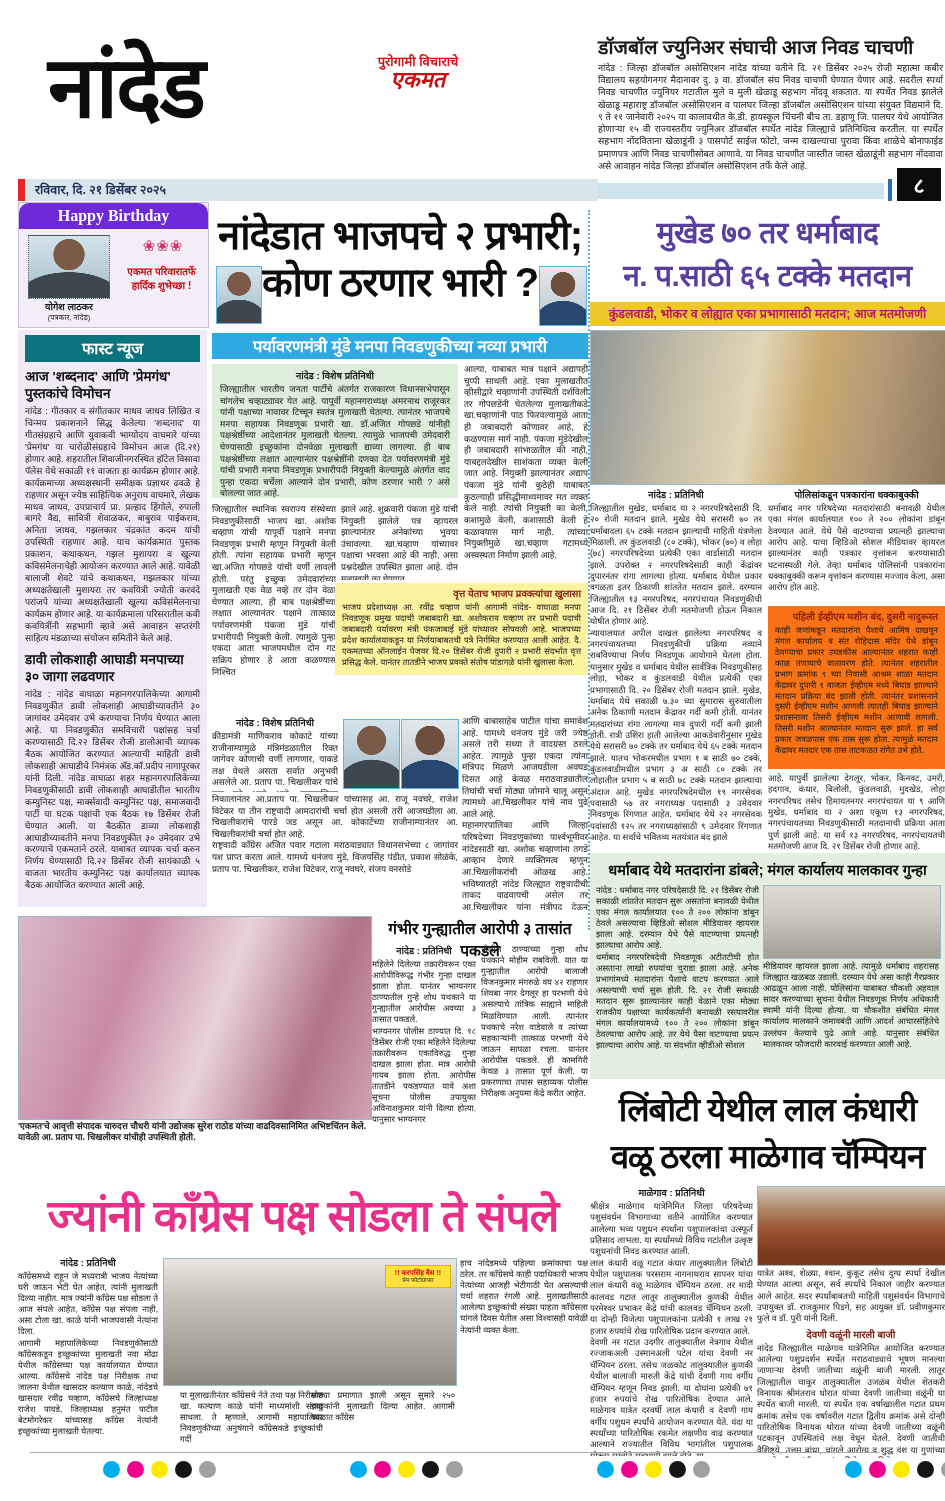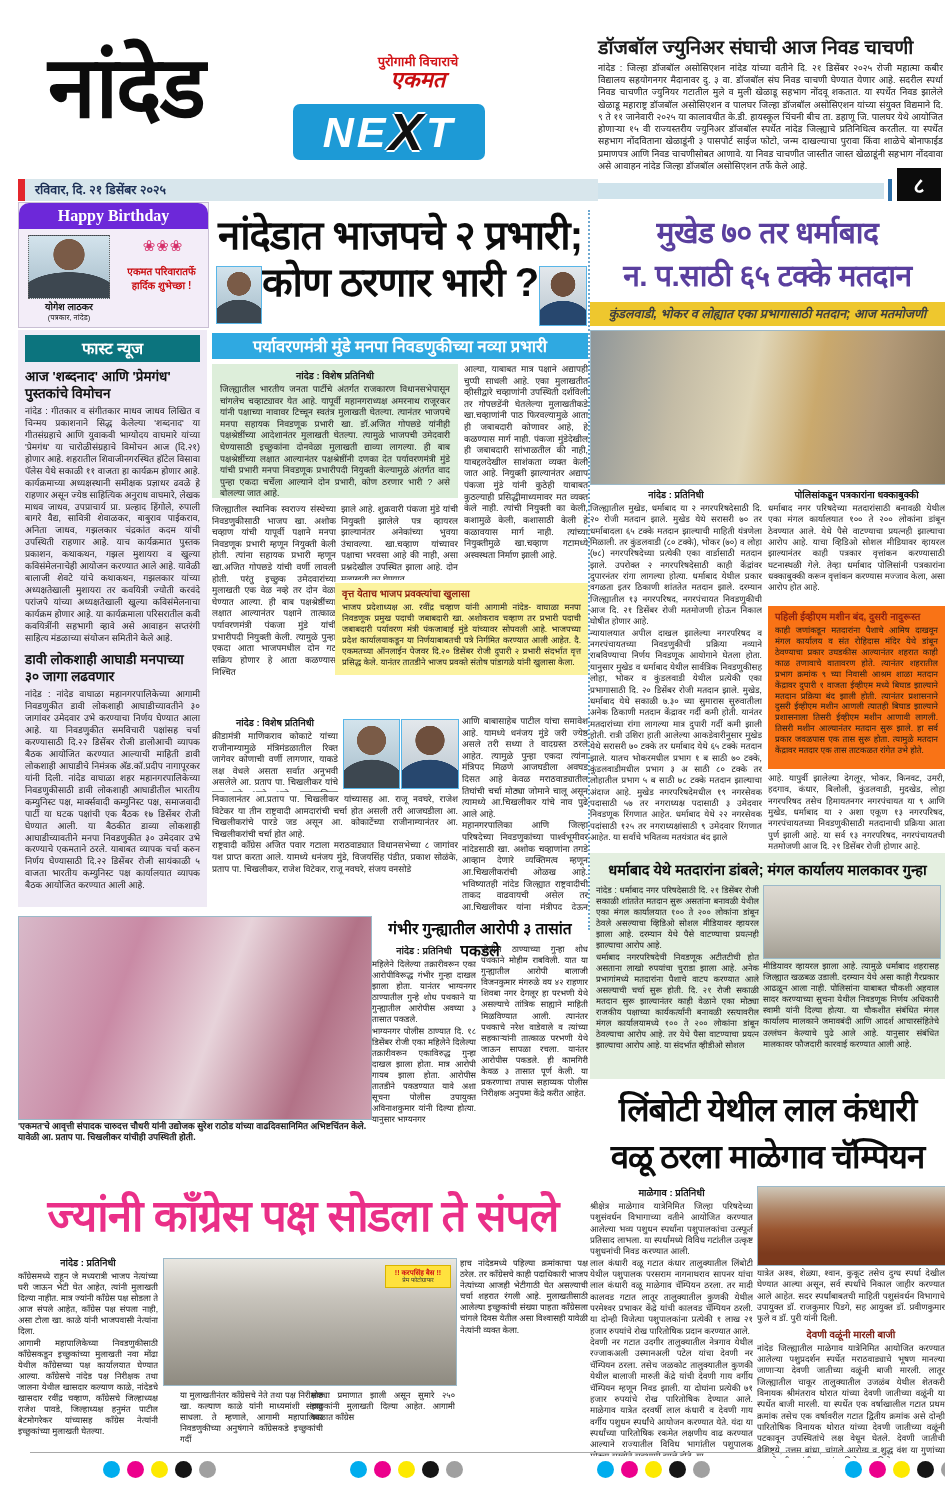--- a/index.html
+++ b/index.html
@@ -96,11 +96,6 @@
   <div class="abs masthead-title" style="left:48px;top:42px;width:260px;">नांदेड</div>
   <div class="abs tagline" style="left:348px;top:52px;width:140px;">पुरोगामी विचाराचे</div>
   <div class="abs brand" style="left:348px;top:69px;width:140px;">एकमत</div>
-  <div class="abs next-box" style="left:293px;top:104px;width:192px;height:56px;">
-    <span class="w">NE</span>
-      <span class="x">X</span>
-      <span class="w">T</span>
-  </div>
   <div class="abs date-bar" style="left:18px;top:179px;width:563px;height:22px;">रविवार, दि. २१ डिसेंबर २०२५</div>
   <div class="abs mini-bar" style="left:598px;top:183px;width:286px;height:16px;"></div>
   <div class="abs mini-div" style="left:888px;top:179px;width:4px;height:22px;"></div>

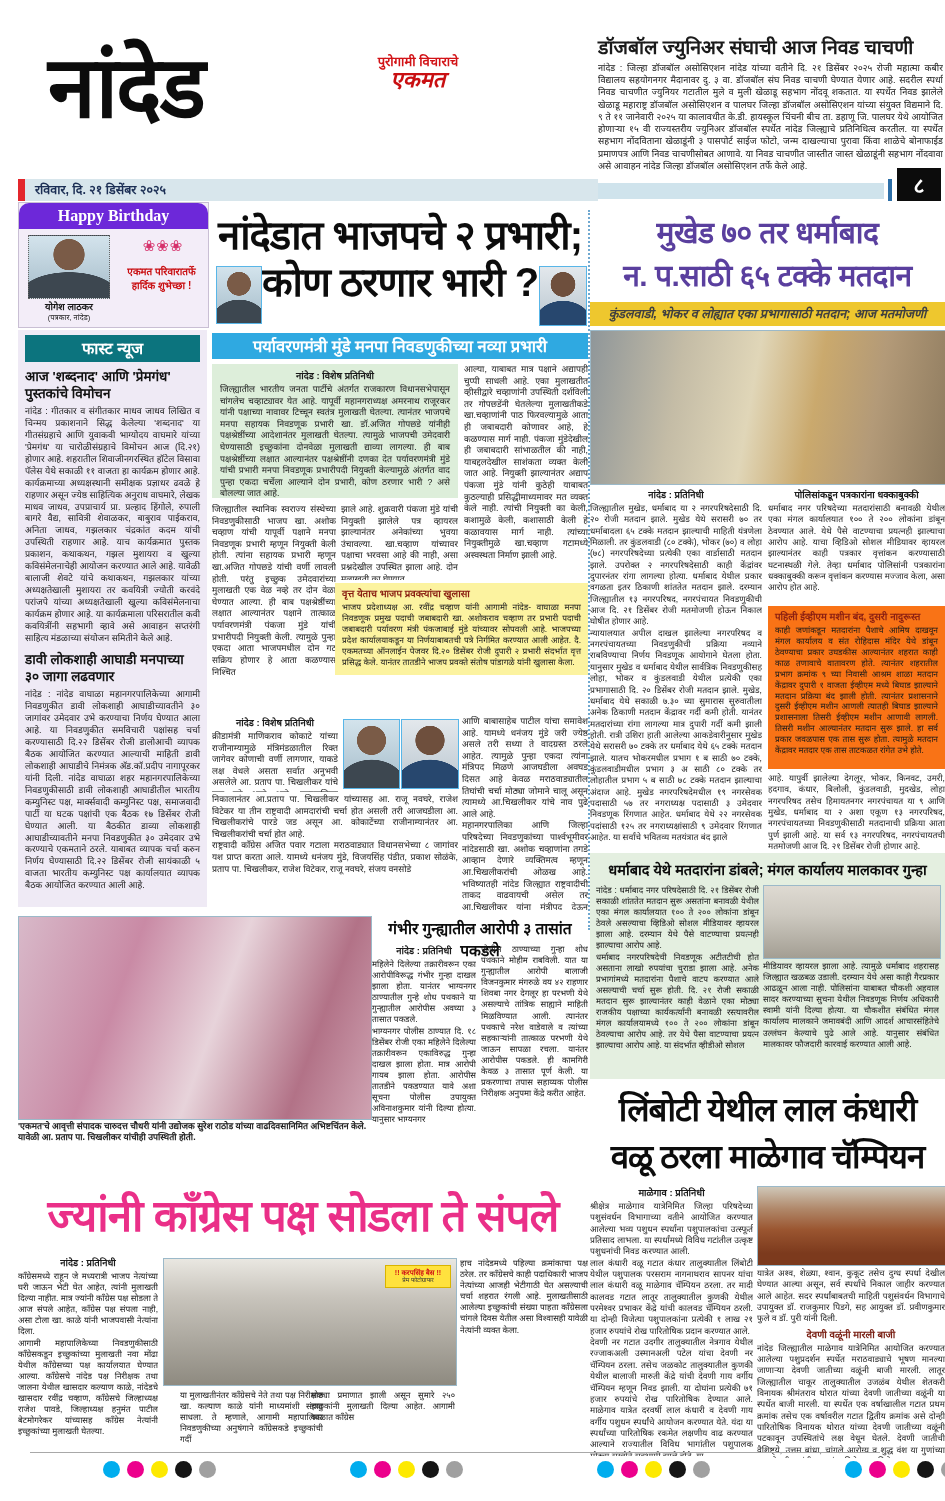--- a/index.html
+++ b/index.html
@@ -75,7 +75,7 @@
   .sign-sub{color:#333;font-weight:400;font-size:6px;}
 
   .headline-purple{color:#5a3f9e;font-size:30px;font-weight:800;text-align:center;line-height:43px;letter-spacing:-0.5px;}
-  .strip-yellow{background:#eec72e;color:#404040;font-size:12.5px;font-weight:800;text-align:center;line-height:24px;font-style:italic;}
+  .strip-yellow{background:#eec72e;color:#be185d;font-size:12.5px;font-weight:800;text-align:center;line-height:24px;}
   .blue-box{background:#f97316;padding:4px 7px;box-sizing:border-box;}
   .green-sec{background:#e4efe0;}
   .headline-dharma{font-size:14.5px;font-weight:800;text-align:center;color:#0c0c0c;}

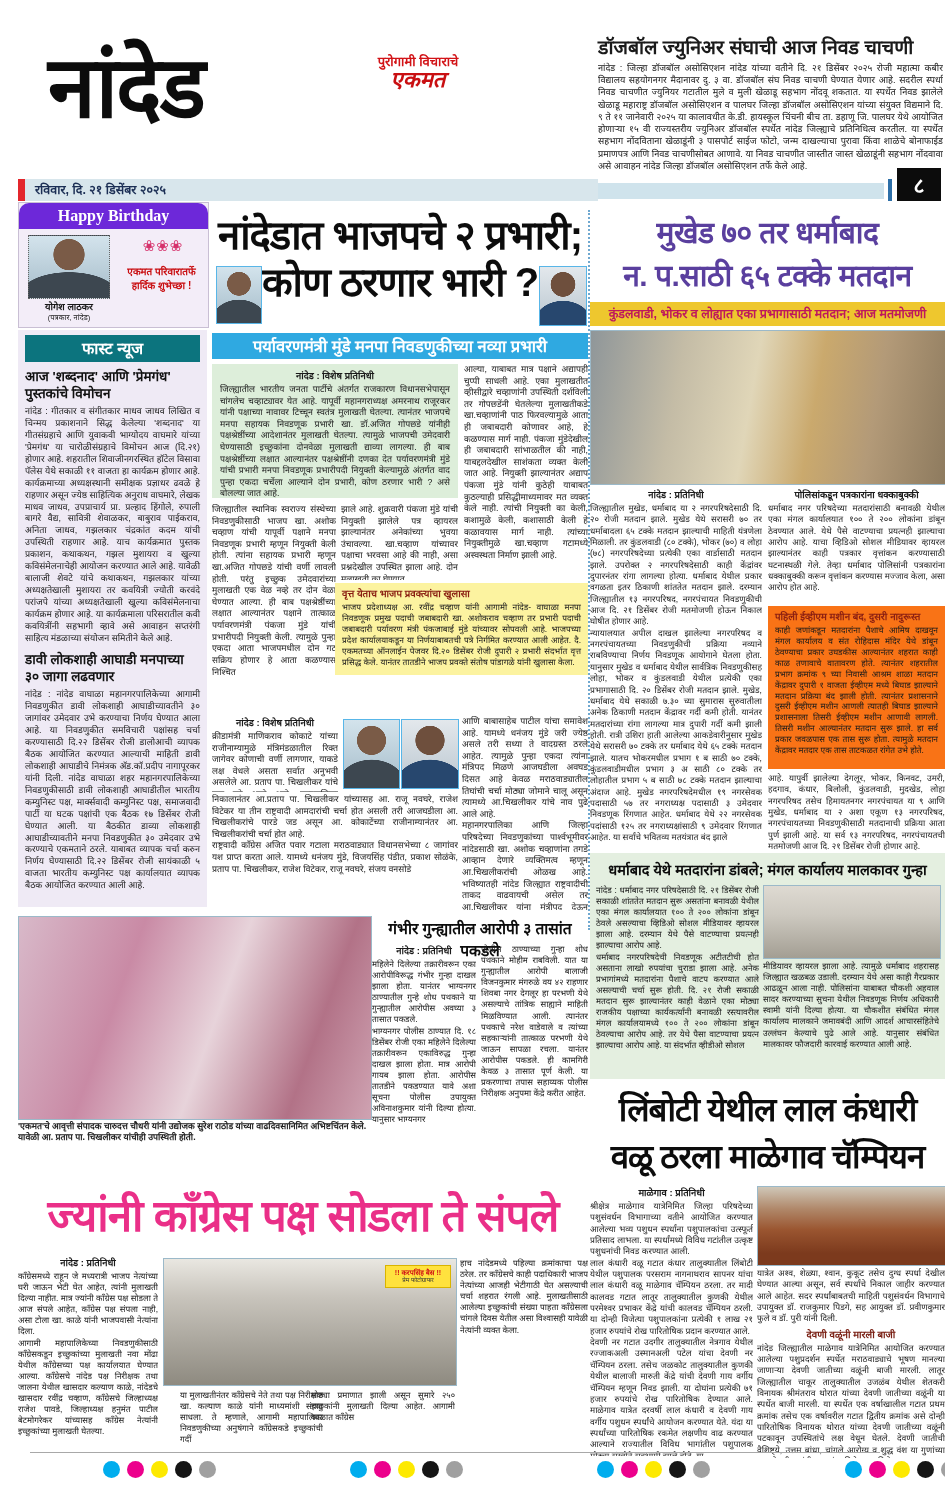--- a/index.html
+++ b/index.html
@@ -61,7 +61,7 @@
   .body-s{font-size:8.8px;line-height:1.32;}
   .body-xs{font-size:8.4px;line-height:1.32;}
   .yellow-box{background:#fcf3a0;padding:4px 7px;box-sizing:border-box;}
-  .box-title{font-size:9.8px;font-weight:800;color:#8a1f12;text-align:left;margin-bottom:2px;}
+  .box-title{font-size:9.8px;font-weight:800;color:#8a1f12;text-align:right;margin-bottom:2px;}
 
   .headline-pink{color:#e9268c;font-size:24px;font-weight:800;text-align:center;letter-spacing:-0.5px;}
   .headline-crime{font-size:15.5px;font-weight:800;text-align:center;color:#0c0c0c;}

